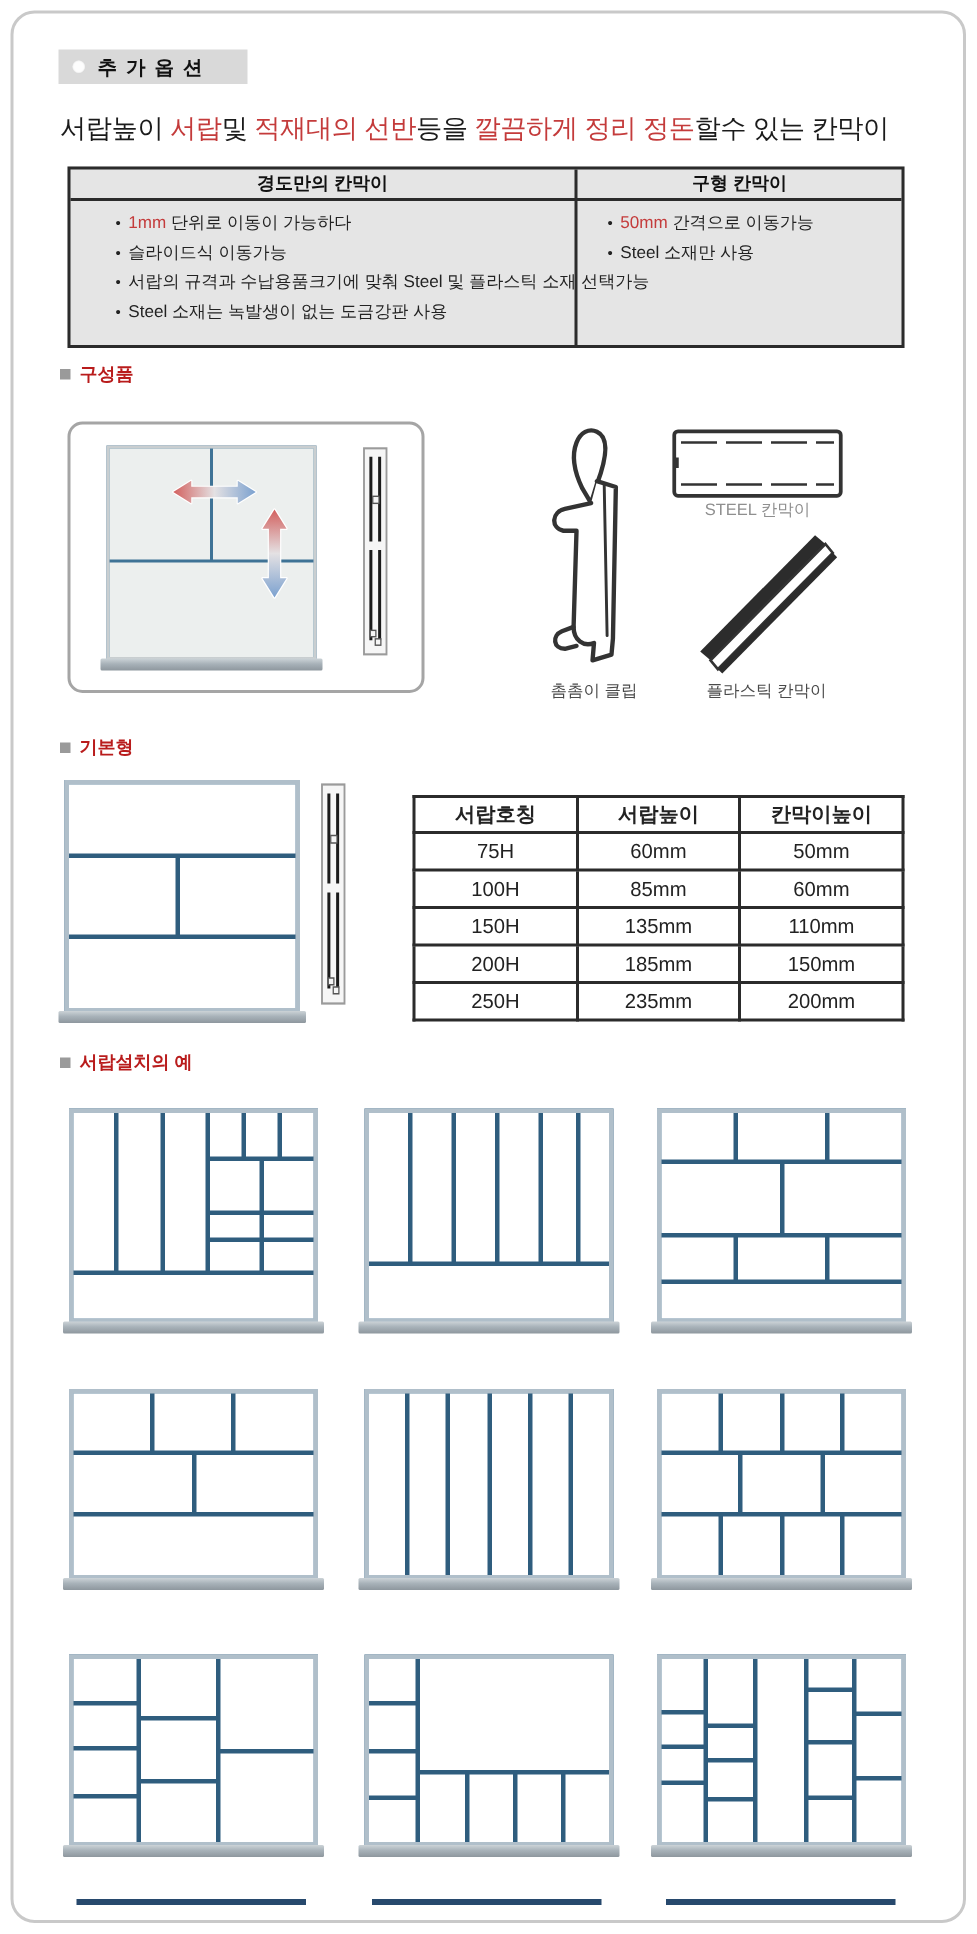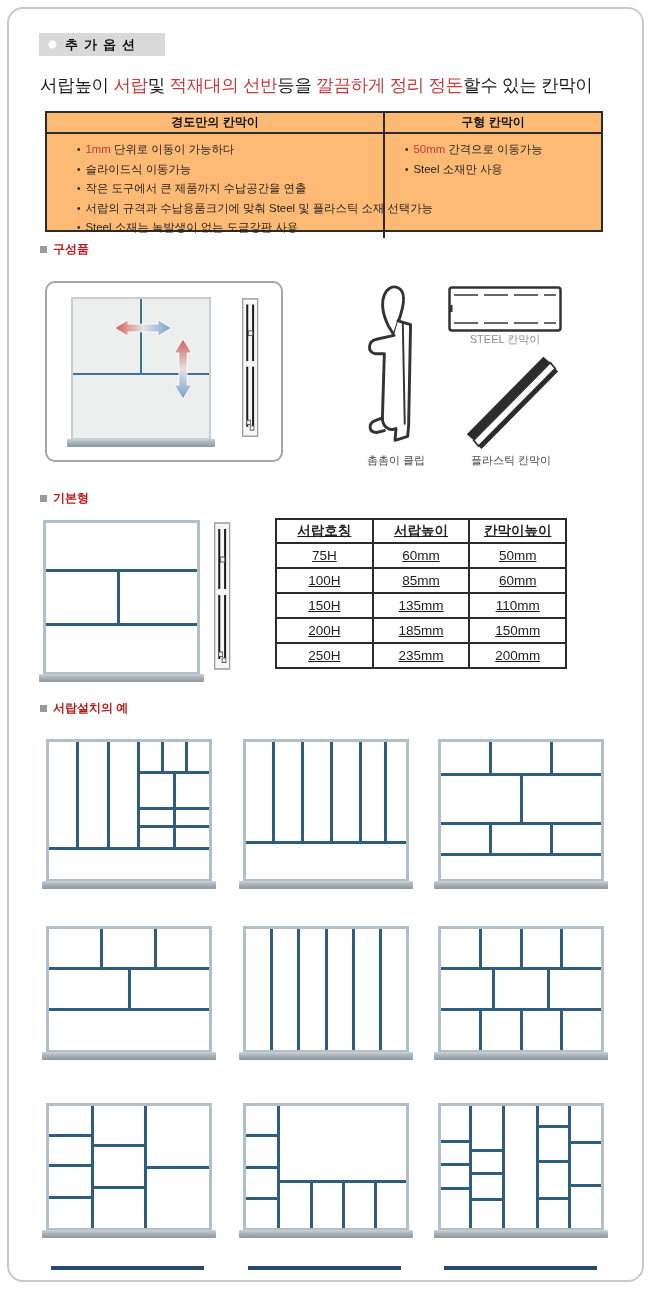--- a/index.html
+++ b/index.html
@@ -20,7 +20,7 @@
   .note .red{color:var(--noteRed,#d2605e);}
 
   
-  .cmp{position:absolute;left:45px;top:111px;width:558px;height:121px;border:2px solid #2b2b2b;background:#fdba74;
+  .cmp{position:absolute;left:45px;top:111px;width:558px;height:121px;border:2px solid #2b2b2b;background:#e5e5e5;
        display:flex;flex-direction:column;}
   .cmp-head{display:flex;height:21px;border-bottom:2px solid #2b2b2b;flex:none;}
   .cmp-hcell{display:flex;align-items:center;justify-content:center;font-size:12px;font-weight:bold;color:#111;}

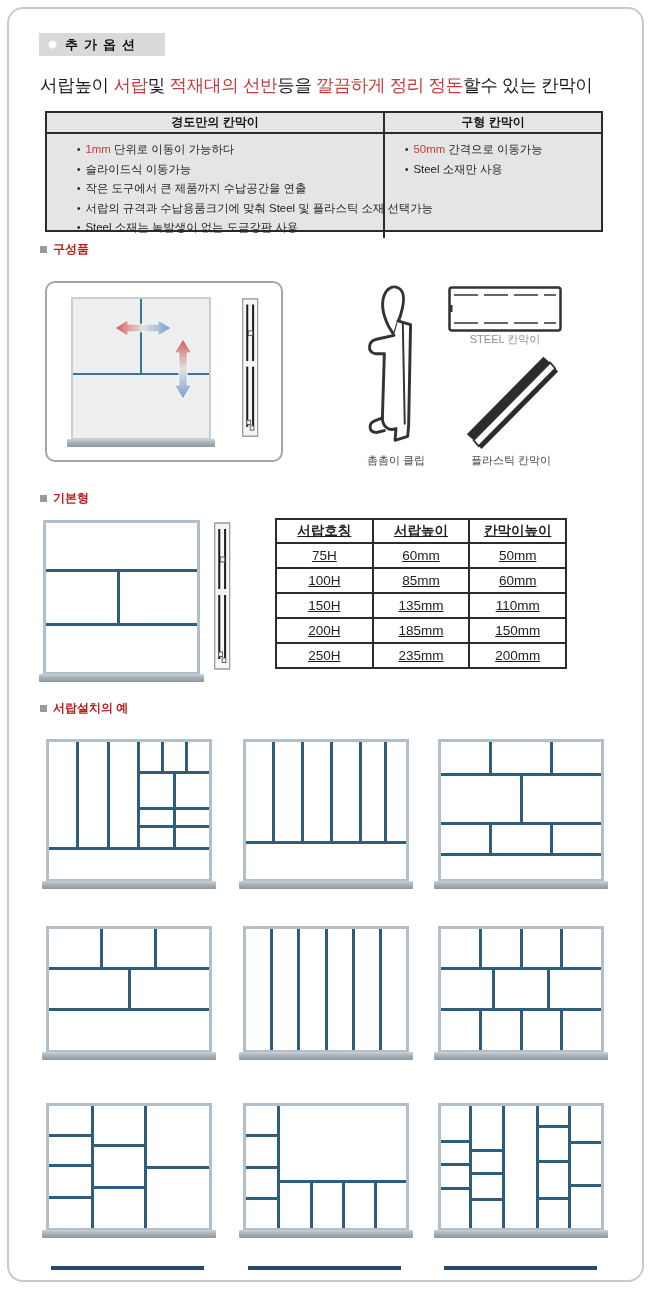--- a/index.html
+++ b/index.html
@@ -111,7 +111,6 @@
       <div class="cmp-cell c1">
           <div class="bullet-item"><span class="bdot">•</span><span class="red">1mm</span><span> 단위로 이동이 가능하다</span></div>
           <div class="bullet-item"><span class="bdot">•</span><span>슬라이드식 이동가능</span></div>
-          <div class="bullet-item"><span class="bdot">•</span><span>작은 도구에서 큰 제품까지 수납공간을 연출</span></div>
           <div class="bullet-item"><span class="bdot">•</span><span>서랍의 규격과 수납용품크기에 맞춰 Steel 및 플라스틱 소재 선택가능</span></div>
           <div class="bullet-item"><span class="bdot">•</span><span>Steel 소재는 녹발생이 없는 도금강판 사용</span></div>
         </div>

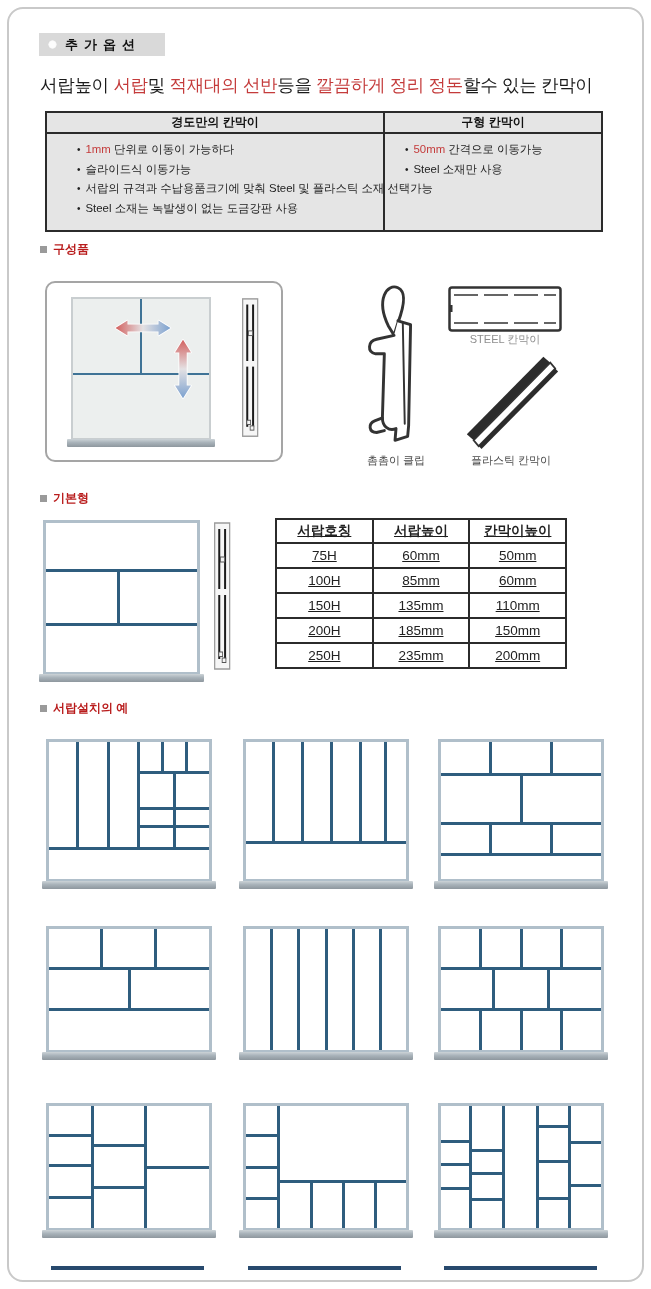--- a/index.html
+++ b/index.html
@@ -70,7 +70,7 @@
 
   
   #basic-drawer{left:43px;top:520px;width:157px;height:162px;}
-  .spec-table{position:absolute;left:275px;top:518px;width:292px;text-decoration:underline;}
+  .spec-table{position:absolute;left:275px;top:530px;width:328px;}
   .spec-table table{border-collapse:collapse;width:100%;table-layout:fixed;}
   .spec-table th,.spec-table td{border:2px solid #2b2b2b;text-align:center;font-size:13.5px;color:#222;height:25px;}
   .spec-table th{font-weight:bold;height:24px;}

